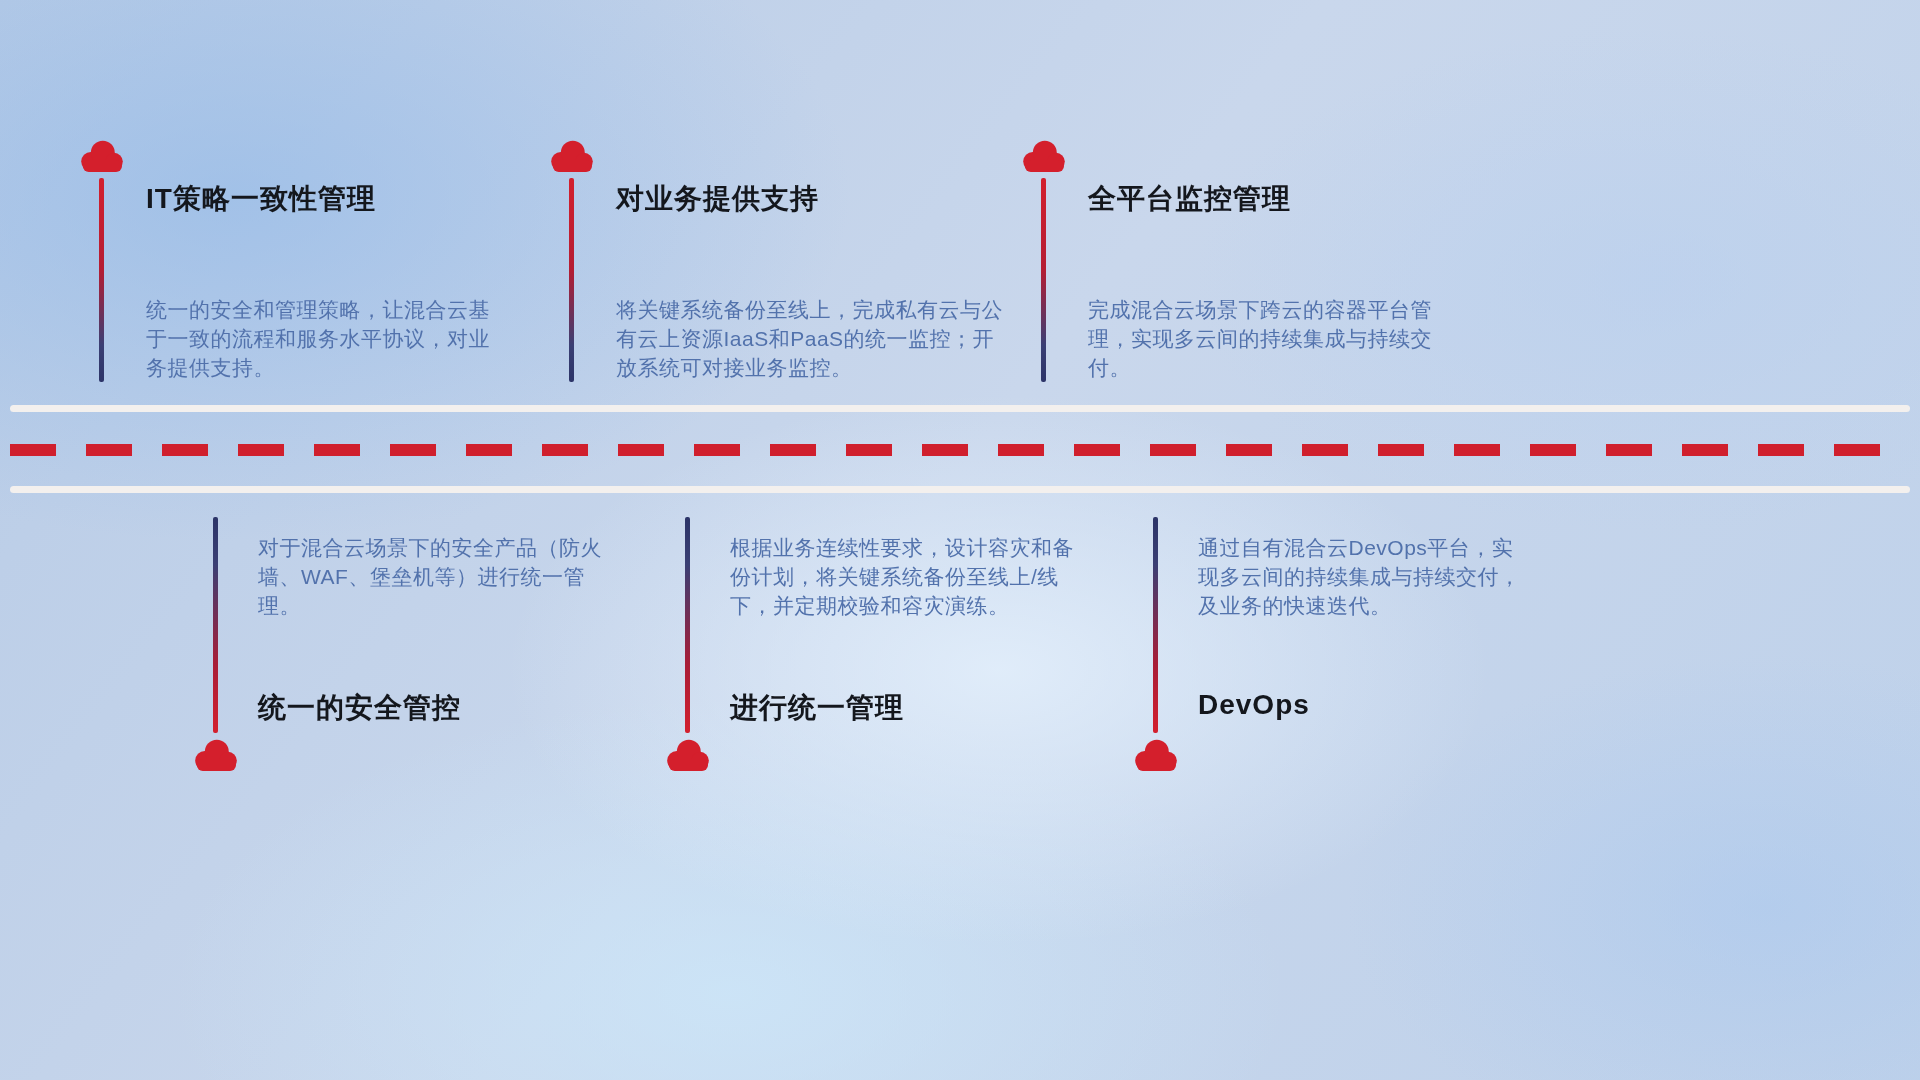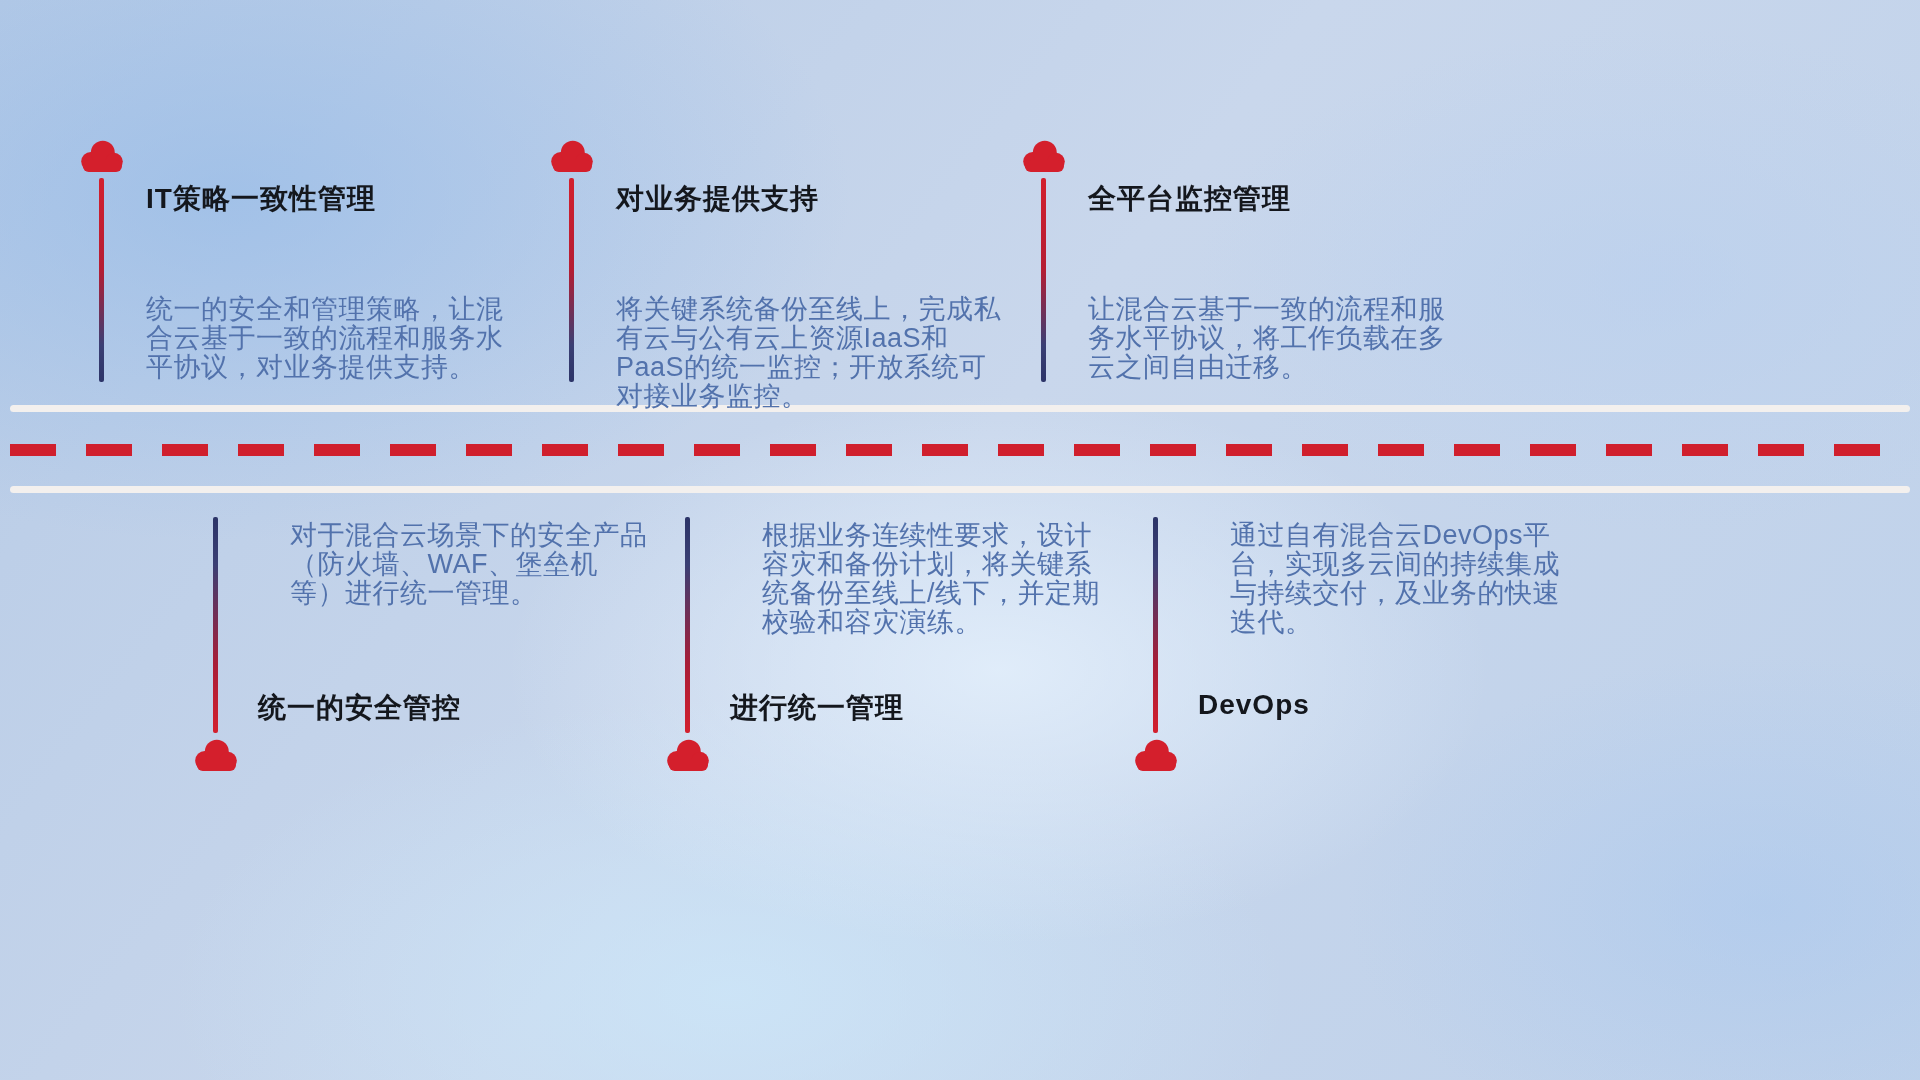--- a/index.html
+++ b/index.html
@@ -64,7 +64,7 @@
   }
   .desc {
     position: absolute;
-    font-size: 27px;
+    font-size: 21px;
     line-height: 29px;
     color: var(--desc-blue, #5272ac);
     letter-spacing: 0.5px;

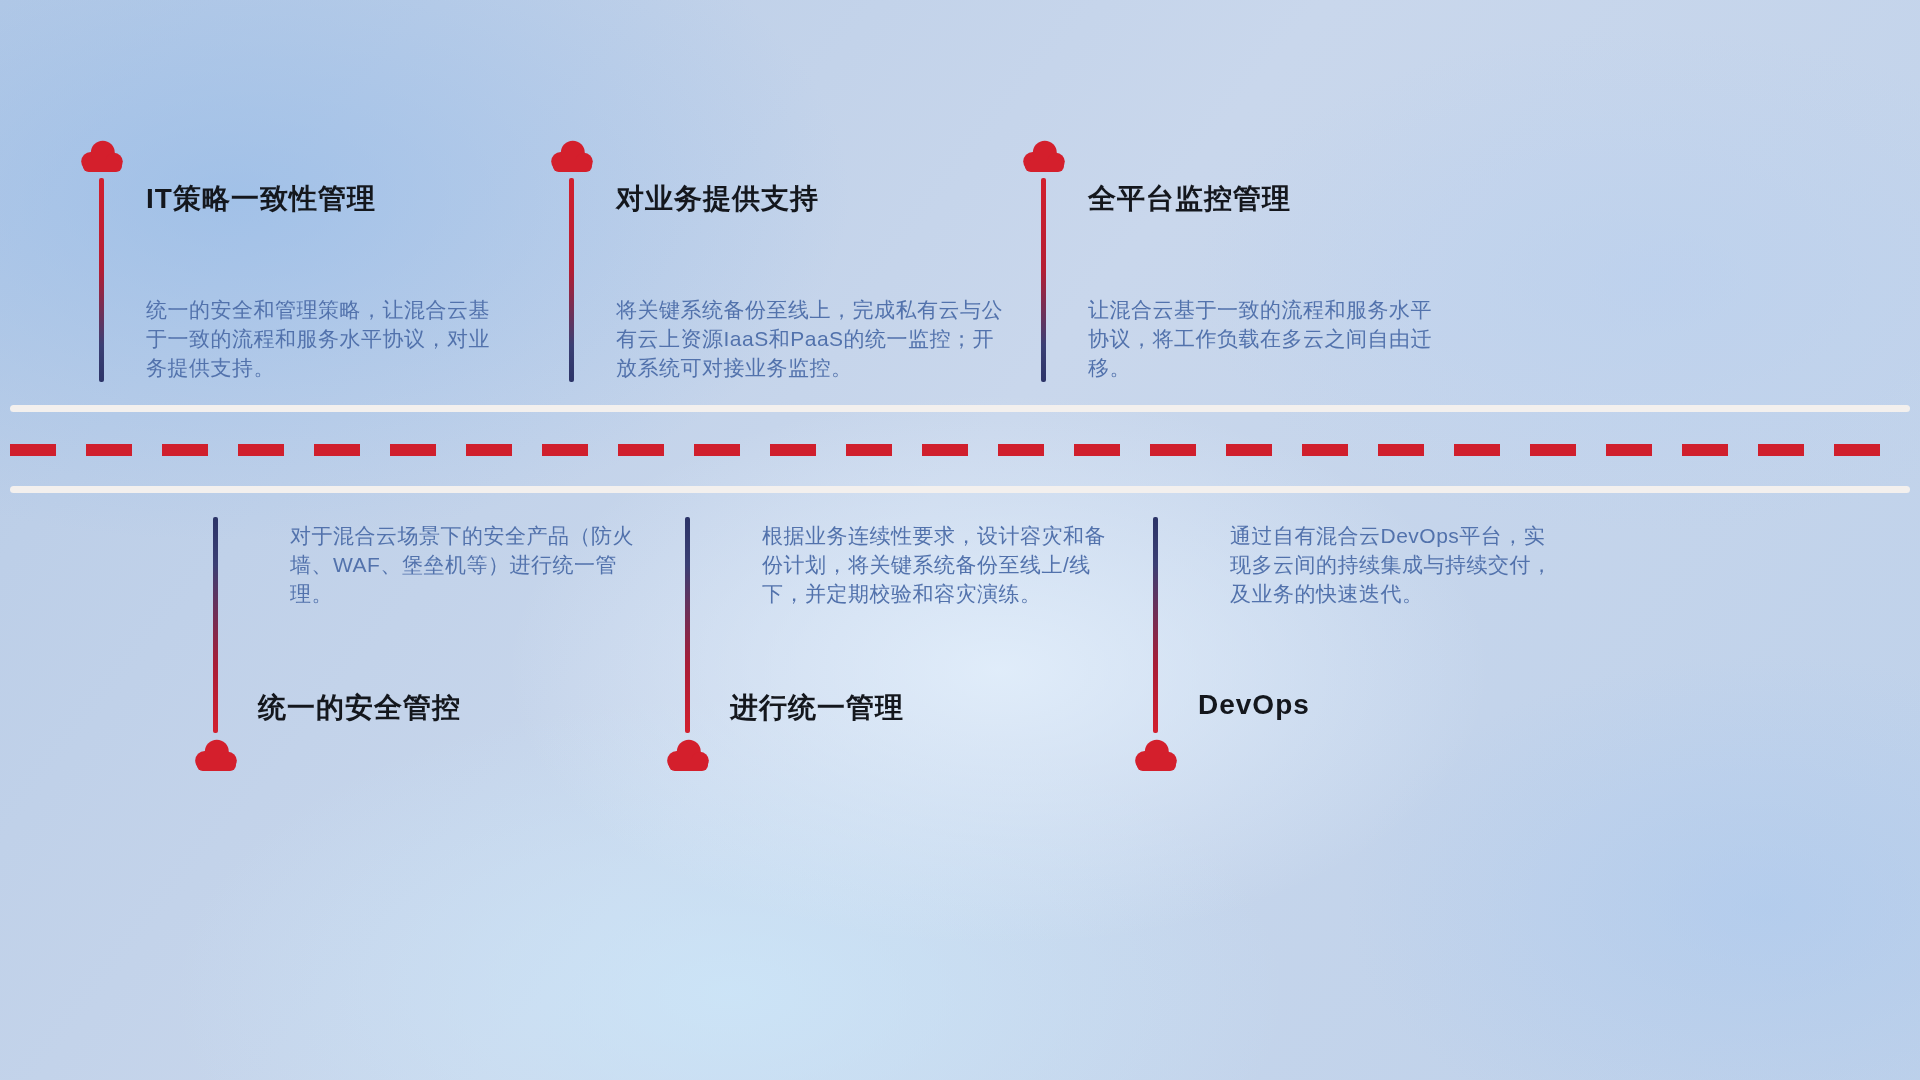--- a/index.html
+++ b/index.html
@@ -146,7 +146,7 @@
     </div>
     <div class="vline"></div>
     <div class="title">全平台监控管理</div>
-    <div class="desc">让混合云基于一致的流程和服务水平协议，将工作负载在多云之间自由迁移。</div>
+    <div class="desc">完成混合云场景下跨云的容器平台管理，实现多云间的持续集成与持续交付。</div>
   </div>
 
   <div class="item item-bottom i4">

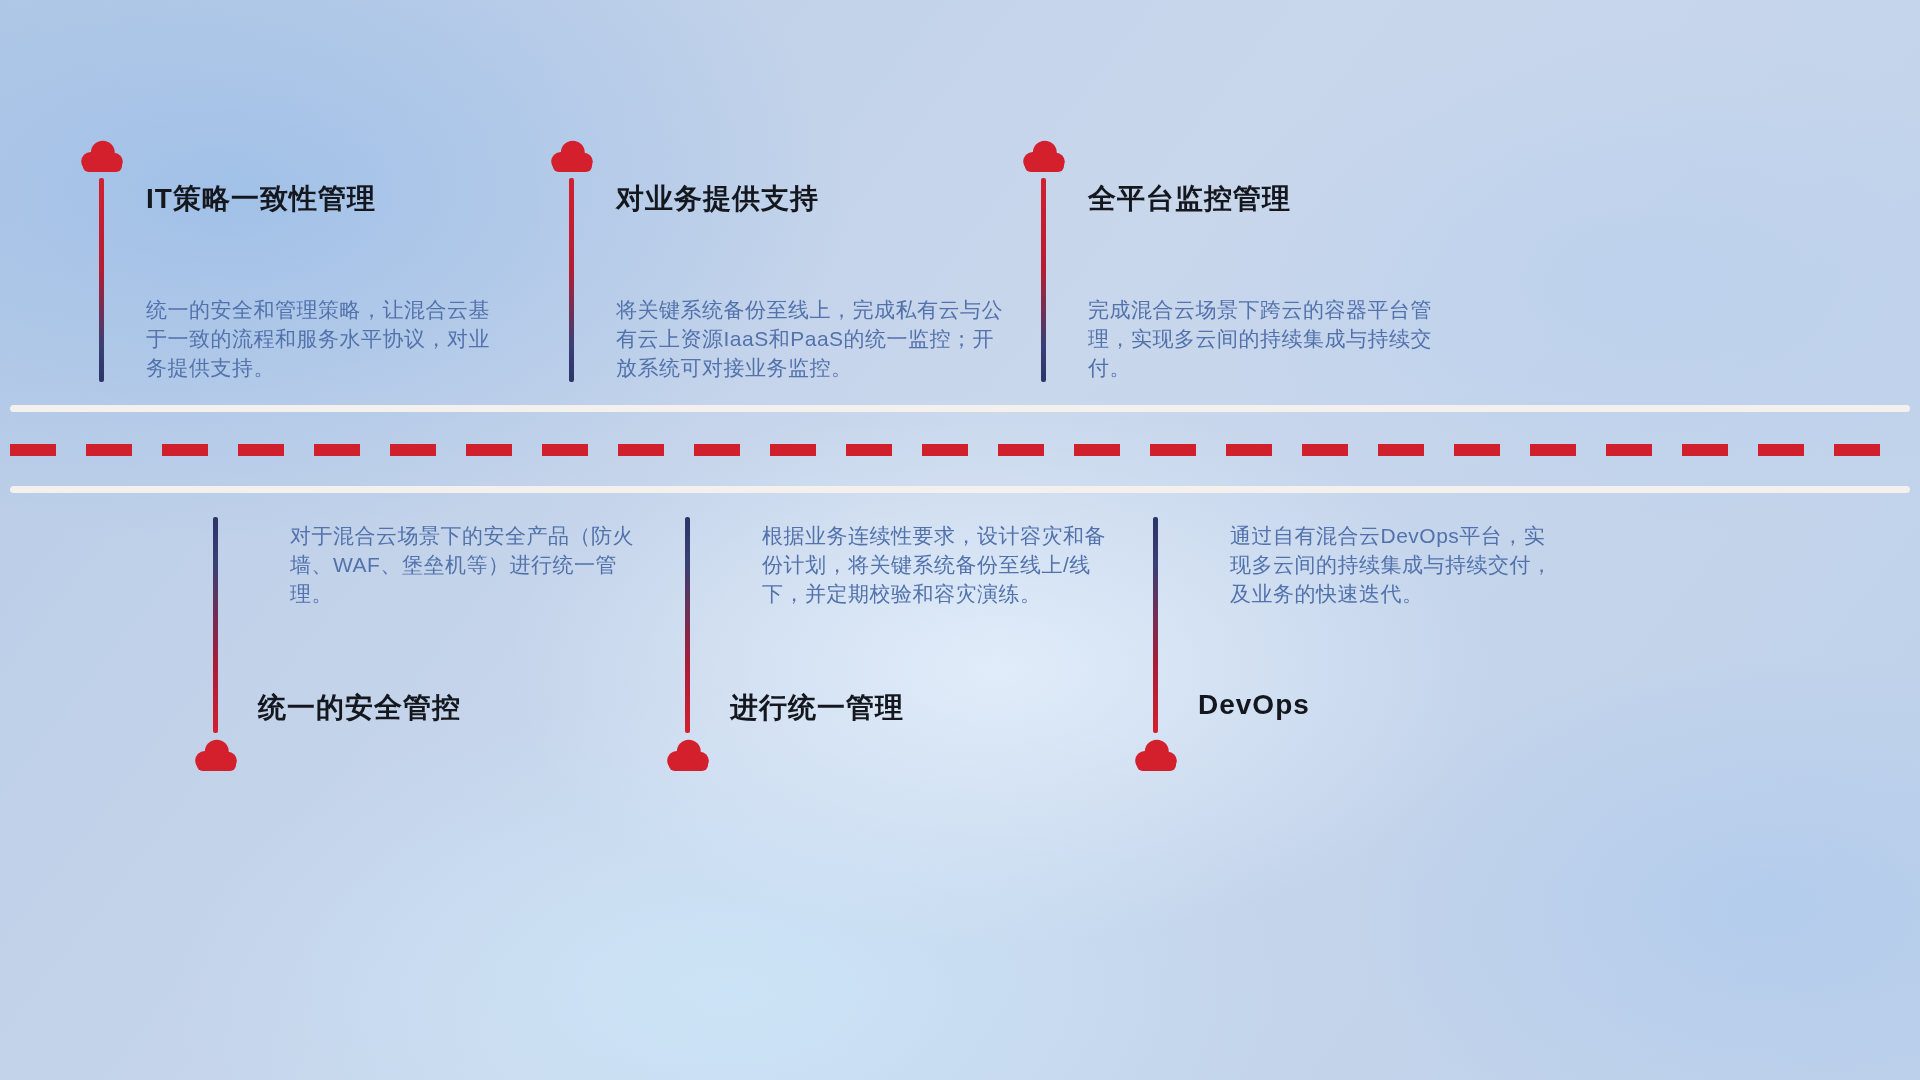--- a/index.html
+++ b/index.html
@@ -88,7 +88,7 @@
   }
   .item-bottom .cloud { left: 0; top: 222px; }
   .item-bottom .title { left: 66px; top: 162px; margin-top: 12px; }
-  .item-bottom .desc  { left: 66px; top: 6px; margin-left: 32px; }
+  .item-bottom .desc  { left: 66px; top: 18px; }
 
   
   .i1 { left: 78px; }   .i1 .desc { width: 362px; }

